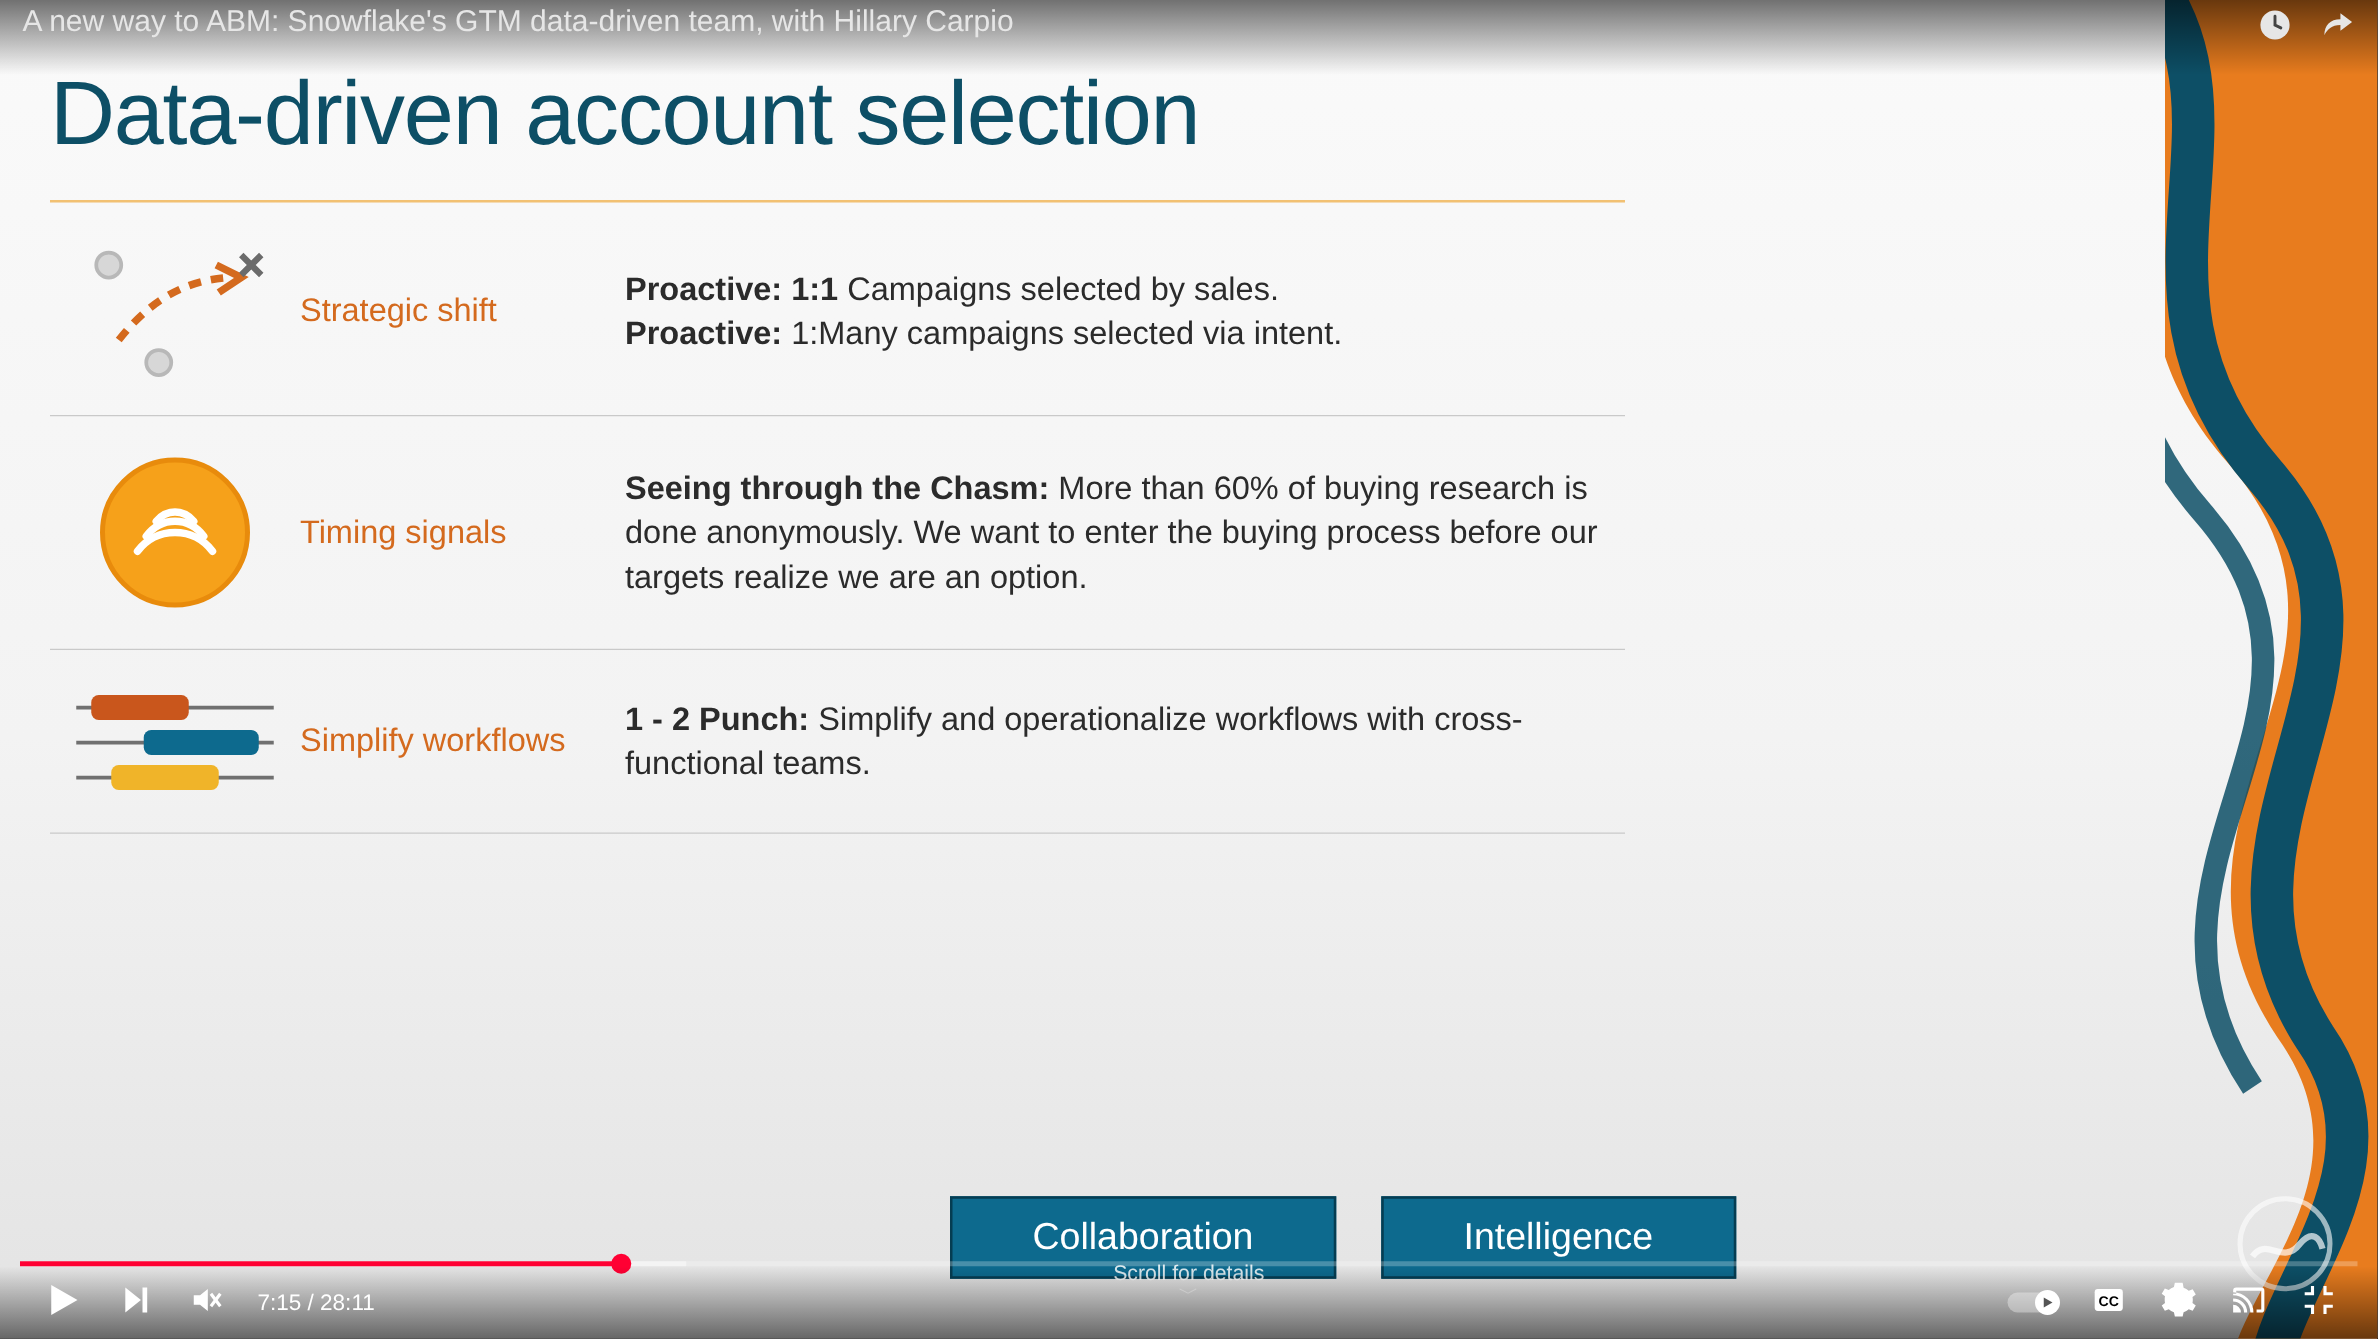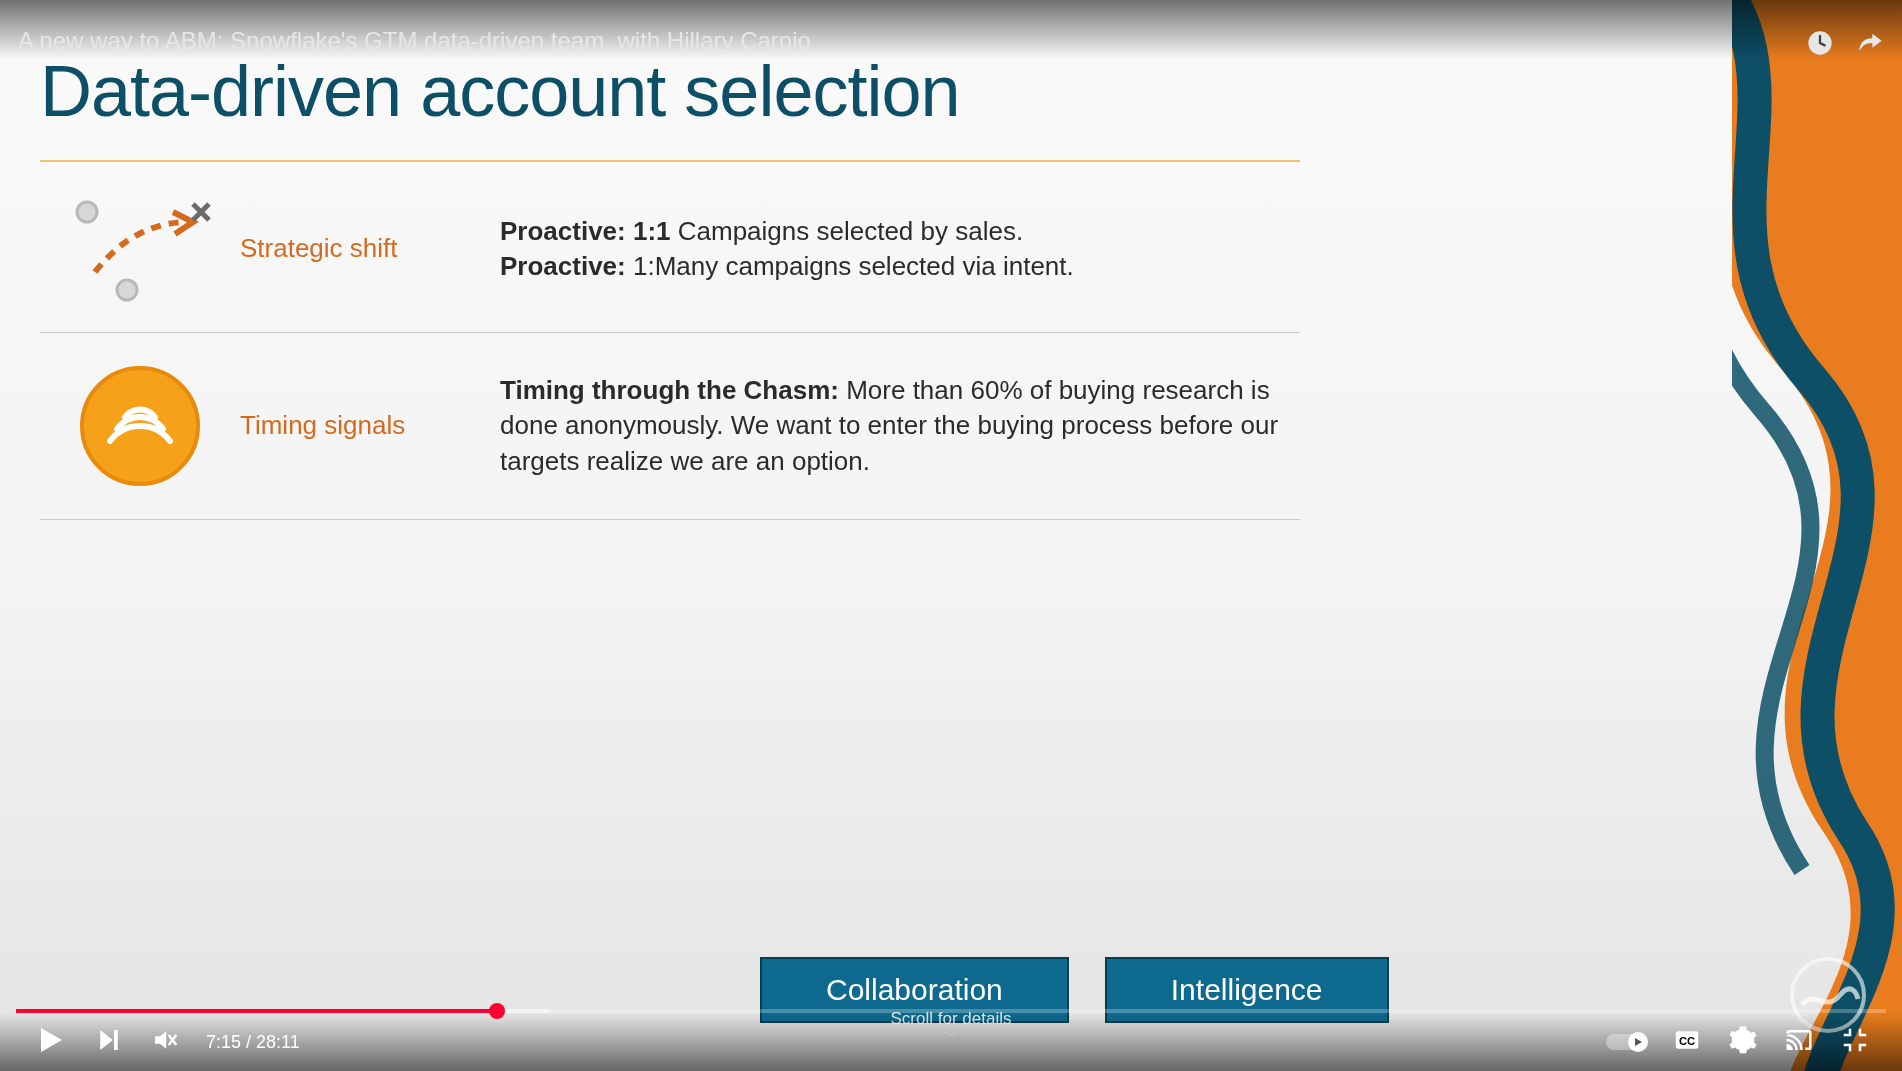--- a/index.html
+++ b/index.html
@@ -11,7 +11,7 @@
   .topbar {
     position: absolute; top: 0; left: 0; right: 0; height: 60px;
     background: linear-gradient(to bottom, rgba(0,0,0,0.55), rgba(0,0,0,0));
-    display: flex; align-items: flex-start; padding: 27px 18px;
+    display: flex; align-items: flex-start; padding: 4px 18px;
     color: #e6e6e6; z-index: 20;
   }
   .topbar .title { font-size: 24px; font-weight: 400; flex: 1; }

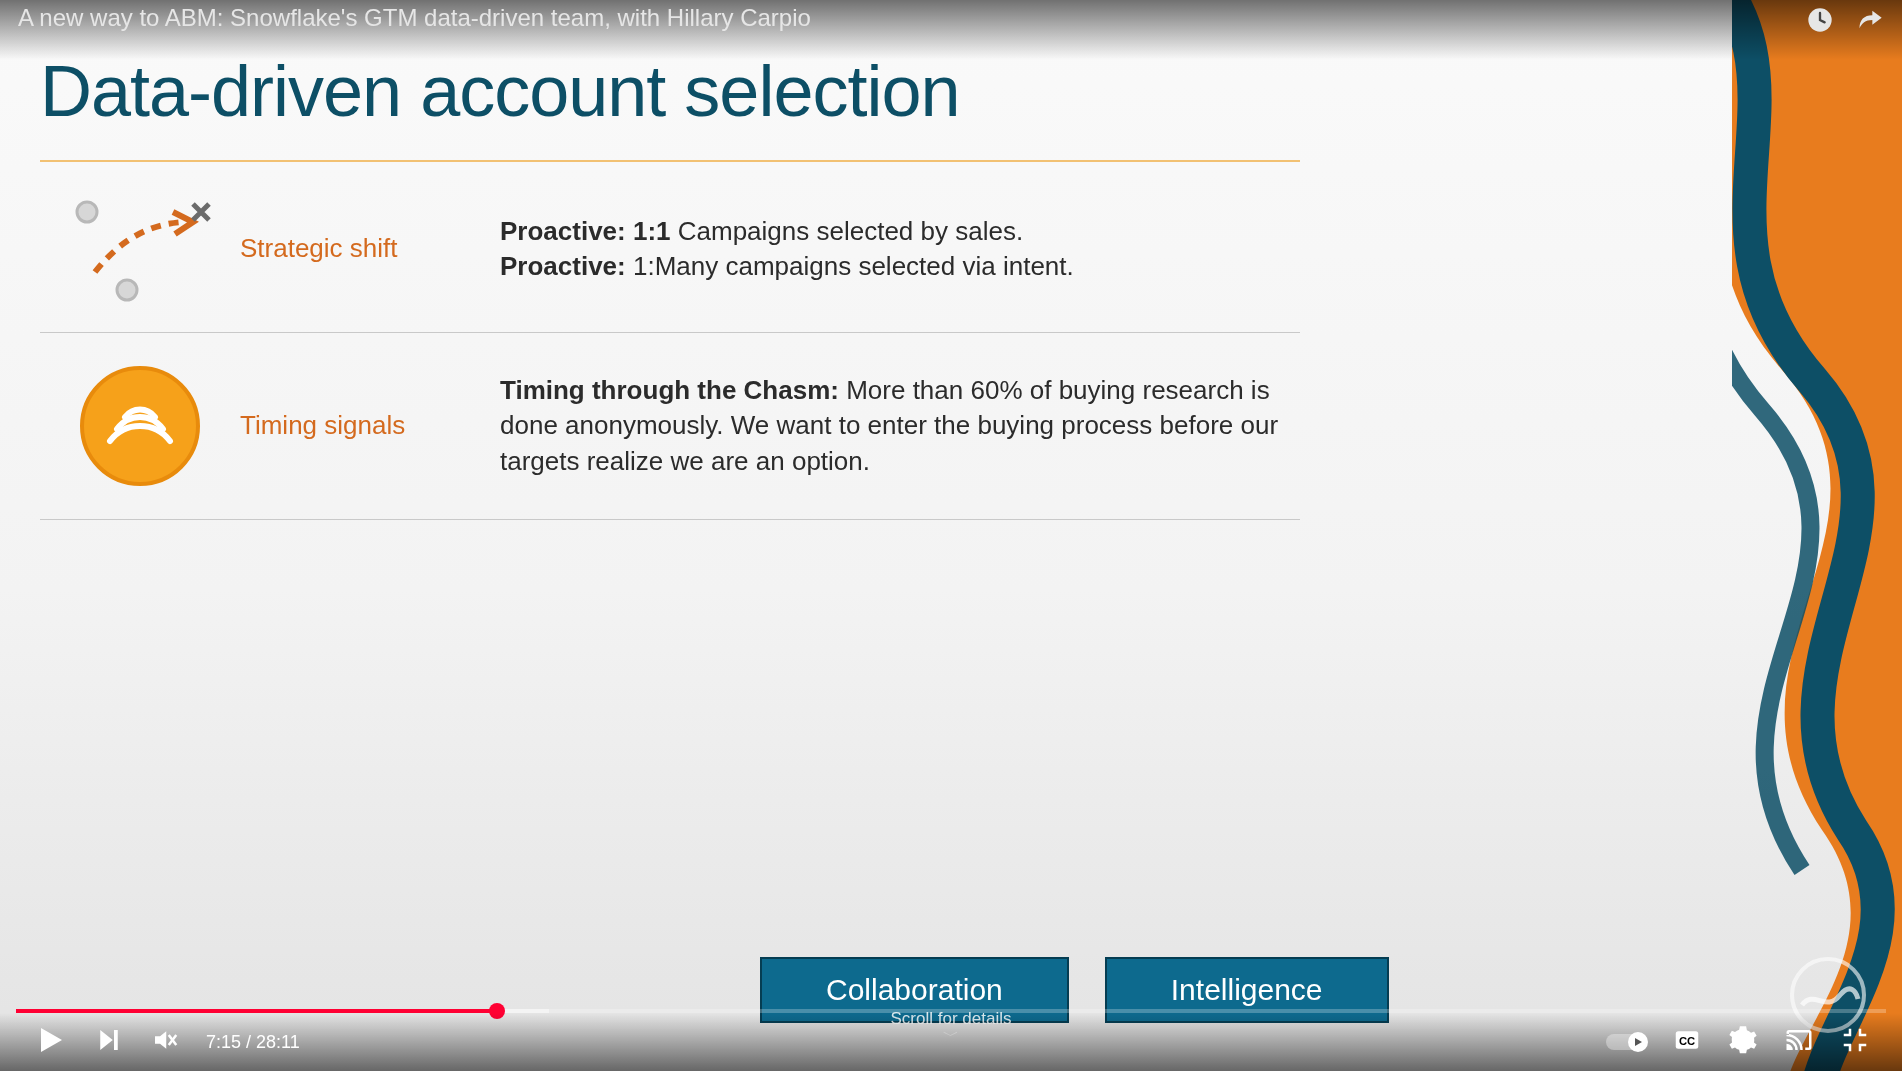--- a/index.html
+++ b/index.html
@@ -162,7 +162,7 @@
           </svg>
         </div>
         <div class="label-col">Timing signals</div>
-        <div class="body-col"><b>Timing through the Chasm:</b> More than 60% of buying research is done anonymously. We want to enter the buying process before our targets realize we are an option.</div>
+        <div class="body-col"><b>Seeing through the Chasm:</b> More than 60% of buying research is done anonymously. We want to enter the buying process before our targets realize we are an option.</div>
       </div>
 
 

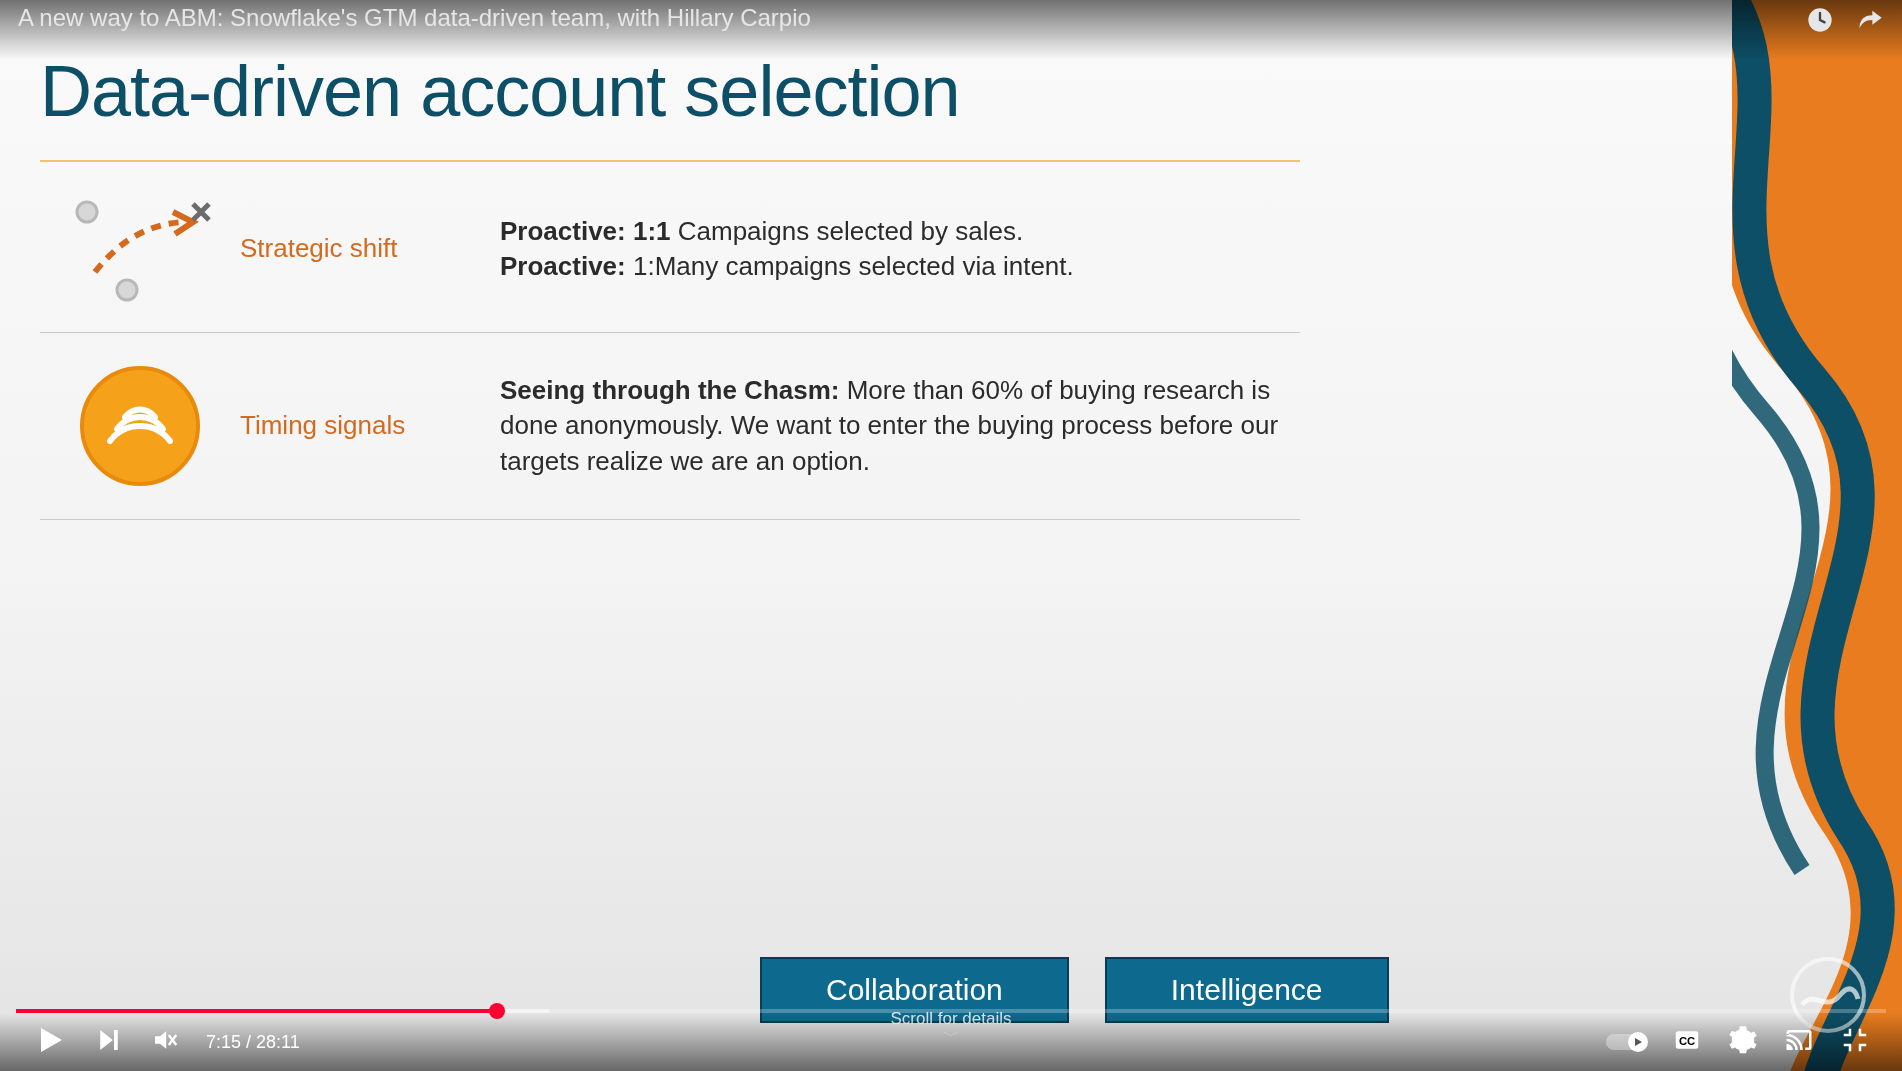--- a/index.html
+++ b/index.html
@@ -165,6 +165,20 @@
         <div class="body-col"><b>Seeing through the Chasm:</b> More than 60% of buying research is done anonymously. We want to enter the buying process before our targets realize we are an option.</div>
       </div>
 
+      <div class="row">
+        <div class="icon-col">
+          <svg width="170" height="90" viewBox="0 0 170 90">
+            <line x1="6" y1="18" x2="164" y2="18" stroke="#707070" stroke-width="3"></line>
+            <rect x="18" y="8" width="78" height="20" rx="6" fill="#c9561c"></rect>
+            <line x1="6" y1="46" x2="164" y2="46" stroke="#707070" stroke-width="3"></line>
+            <rect x="60" y="36" width="92" height="20" rx="6" fill="#0d6a8e"></rect>
+            <line x1="6" y1="74" x2="164" y2="74" stroke="#707070" stroke-width="3"></line>
+            <rect x="34" y="64" width="86" height="20" rx="6" fill="#f0b429"></rect>
+          </svg>
+        </div>
+        <div class="label-col">Simplify workflows</div>
+        <div class="body-col"><b>1 - 2 Punch:</b> Simplify and operationalize workflows with cross-functional teams.</div>
+      </div>
 
       <div class="bottom-boxes">
         <div class="box">Collaboration</div>

